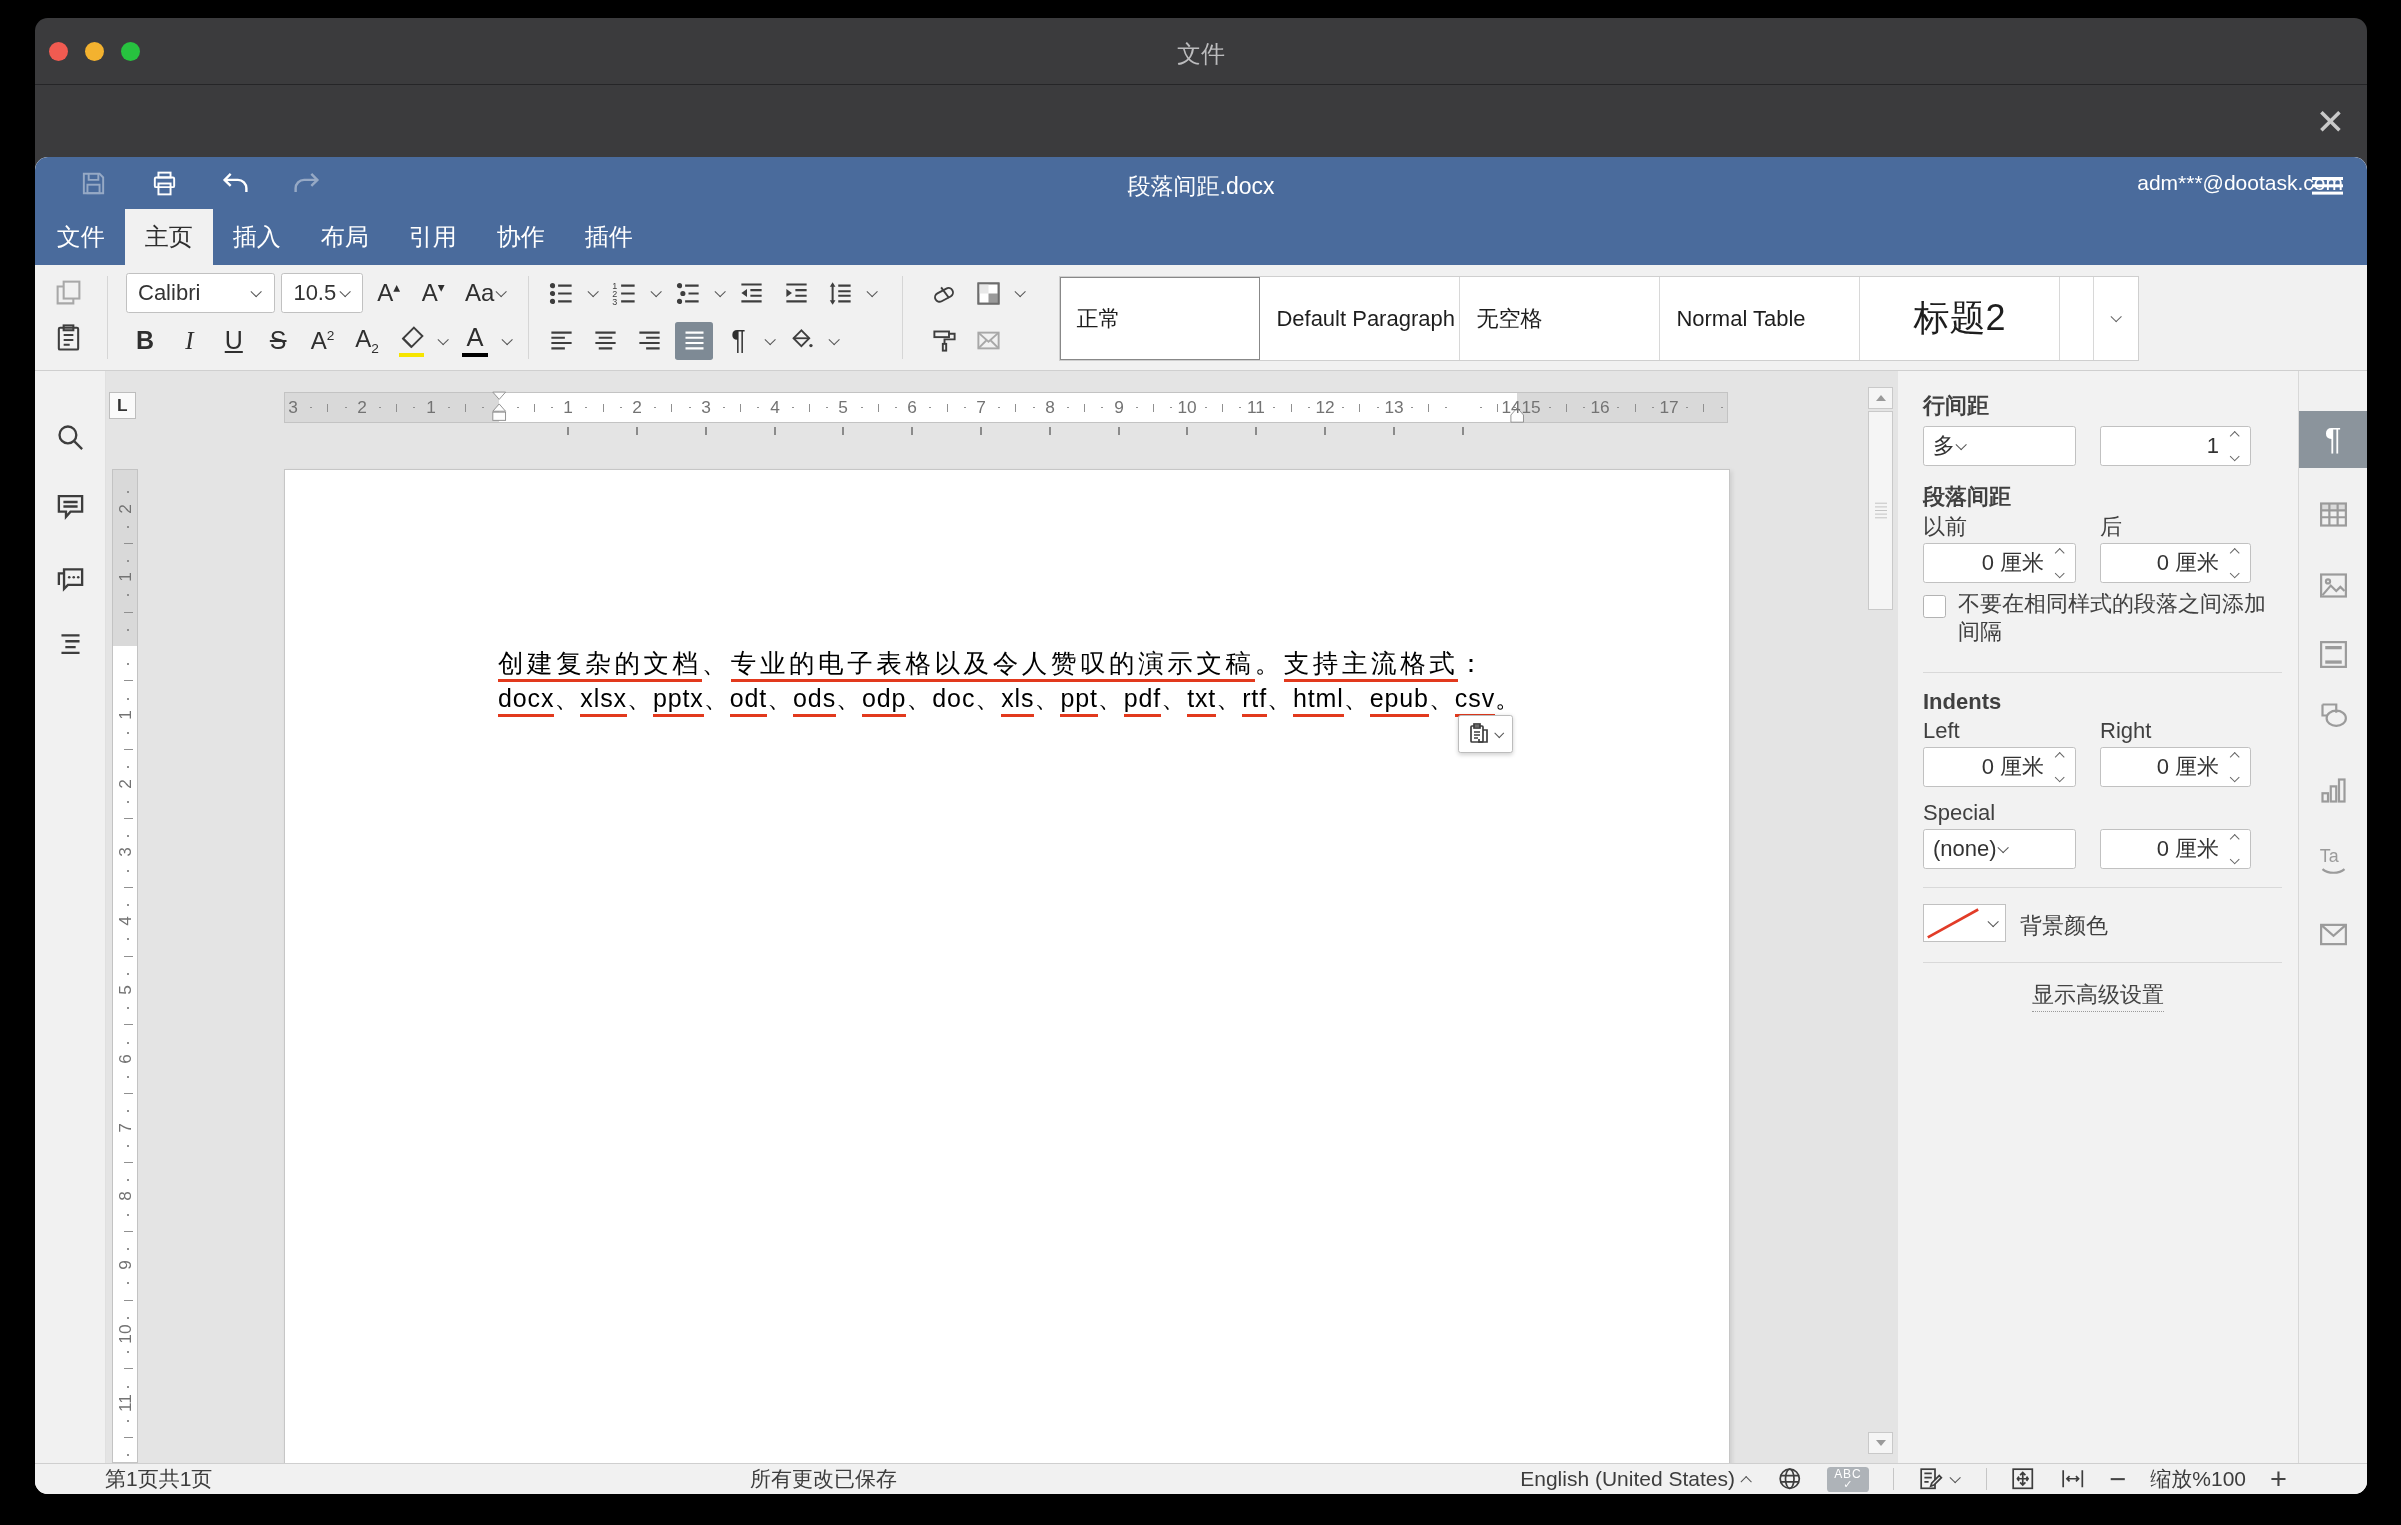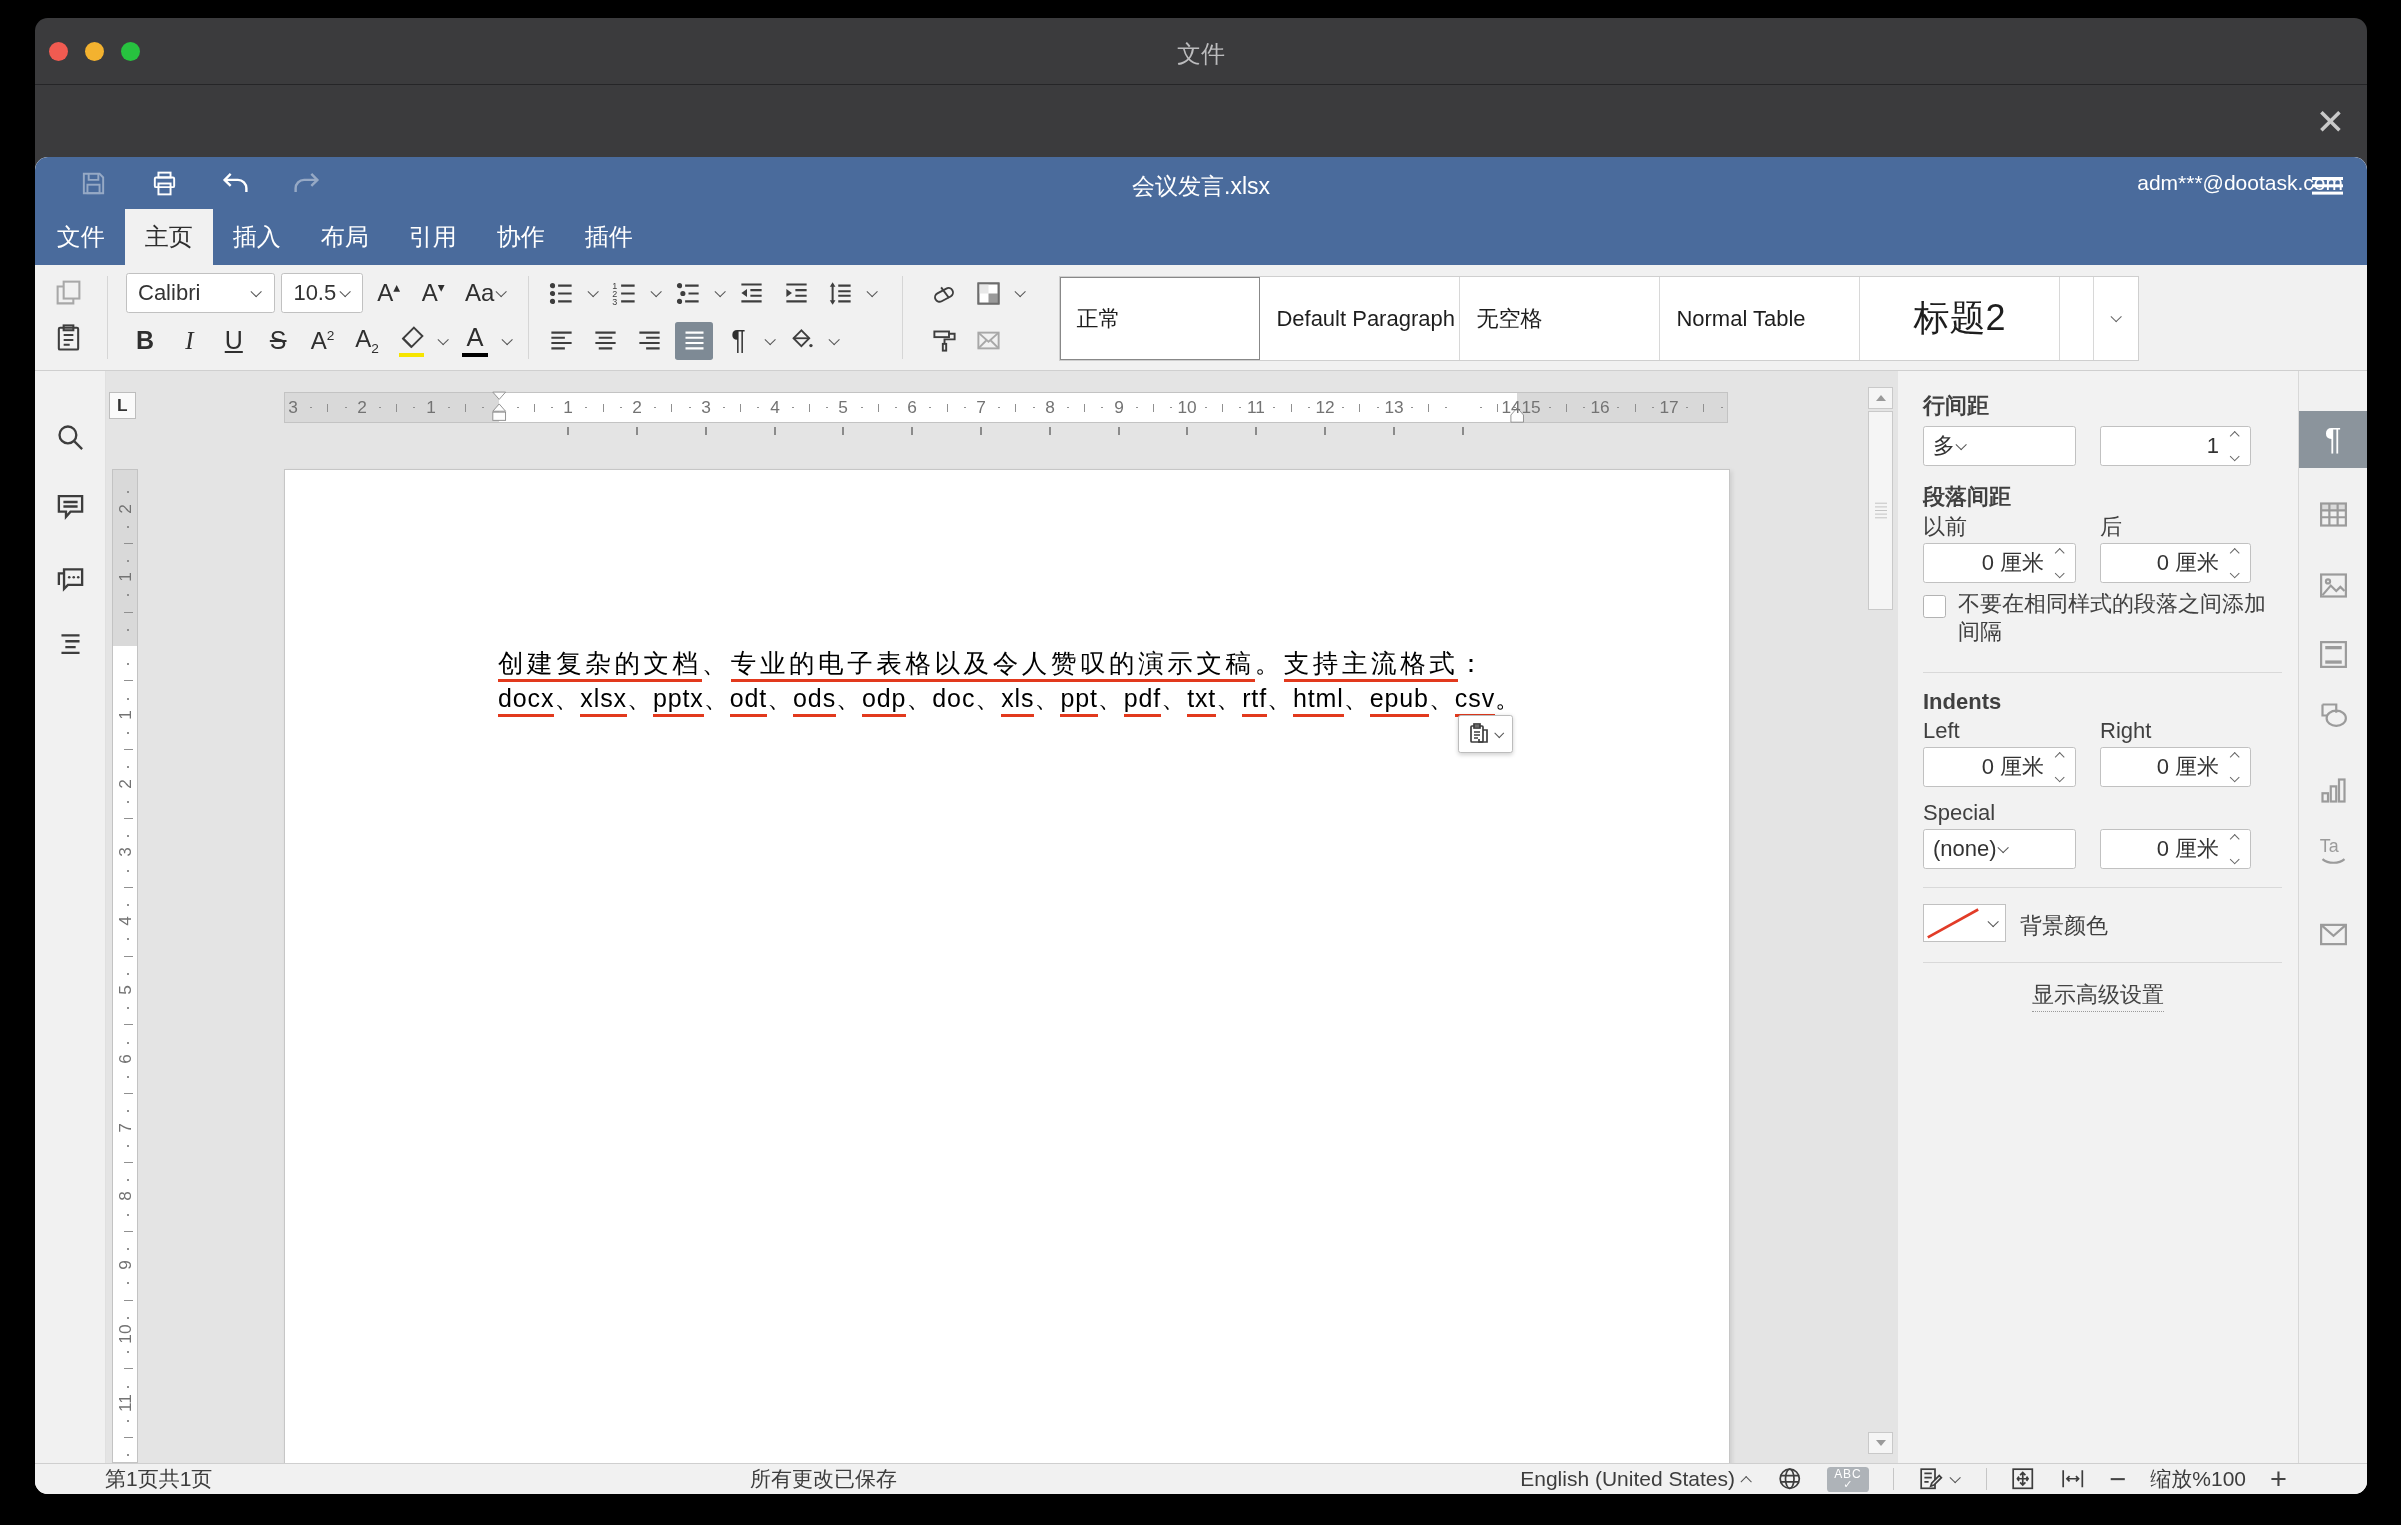--- a/index.html
+++ b/index.html
@@ -211,7 +211,7 @@
               <path d="M21 9H10a7 7 0 0 0-7 7v3"></path>
             </svg>
         </span>
-        <div class="doc-title">会议发言.xlsx</div>
+        <div class="doc-title">段落间距.docx</div>
         <div class="account">adm***@dootask.com</div>
       </div>
       <div class="tabs">

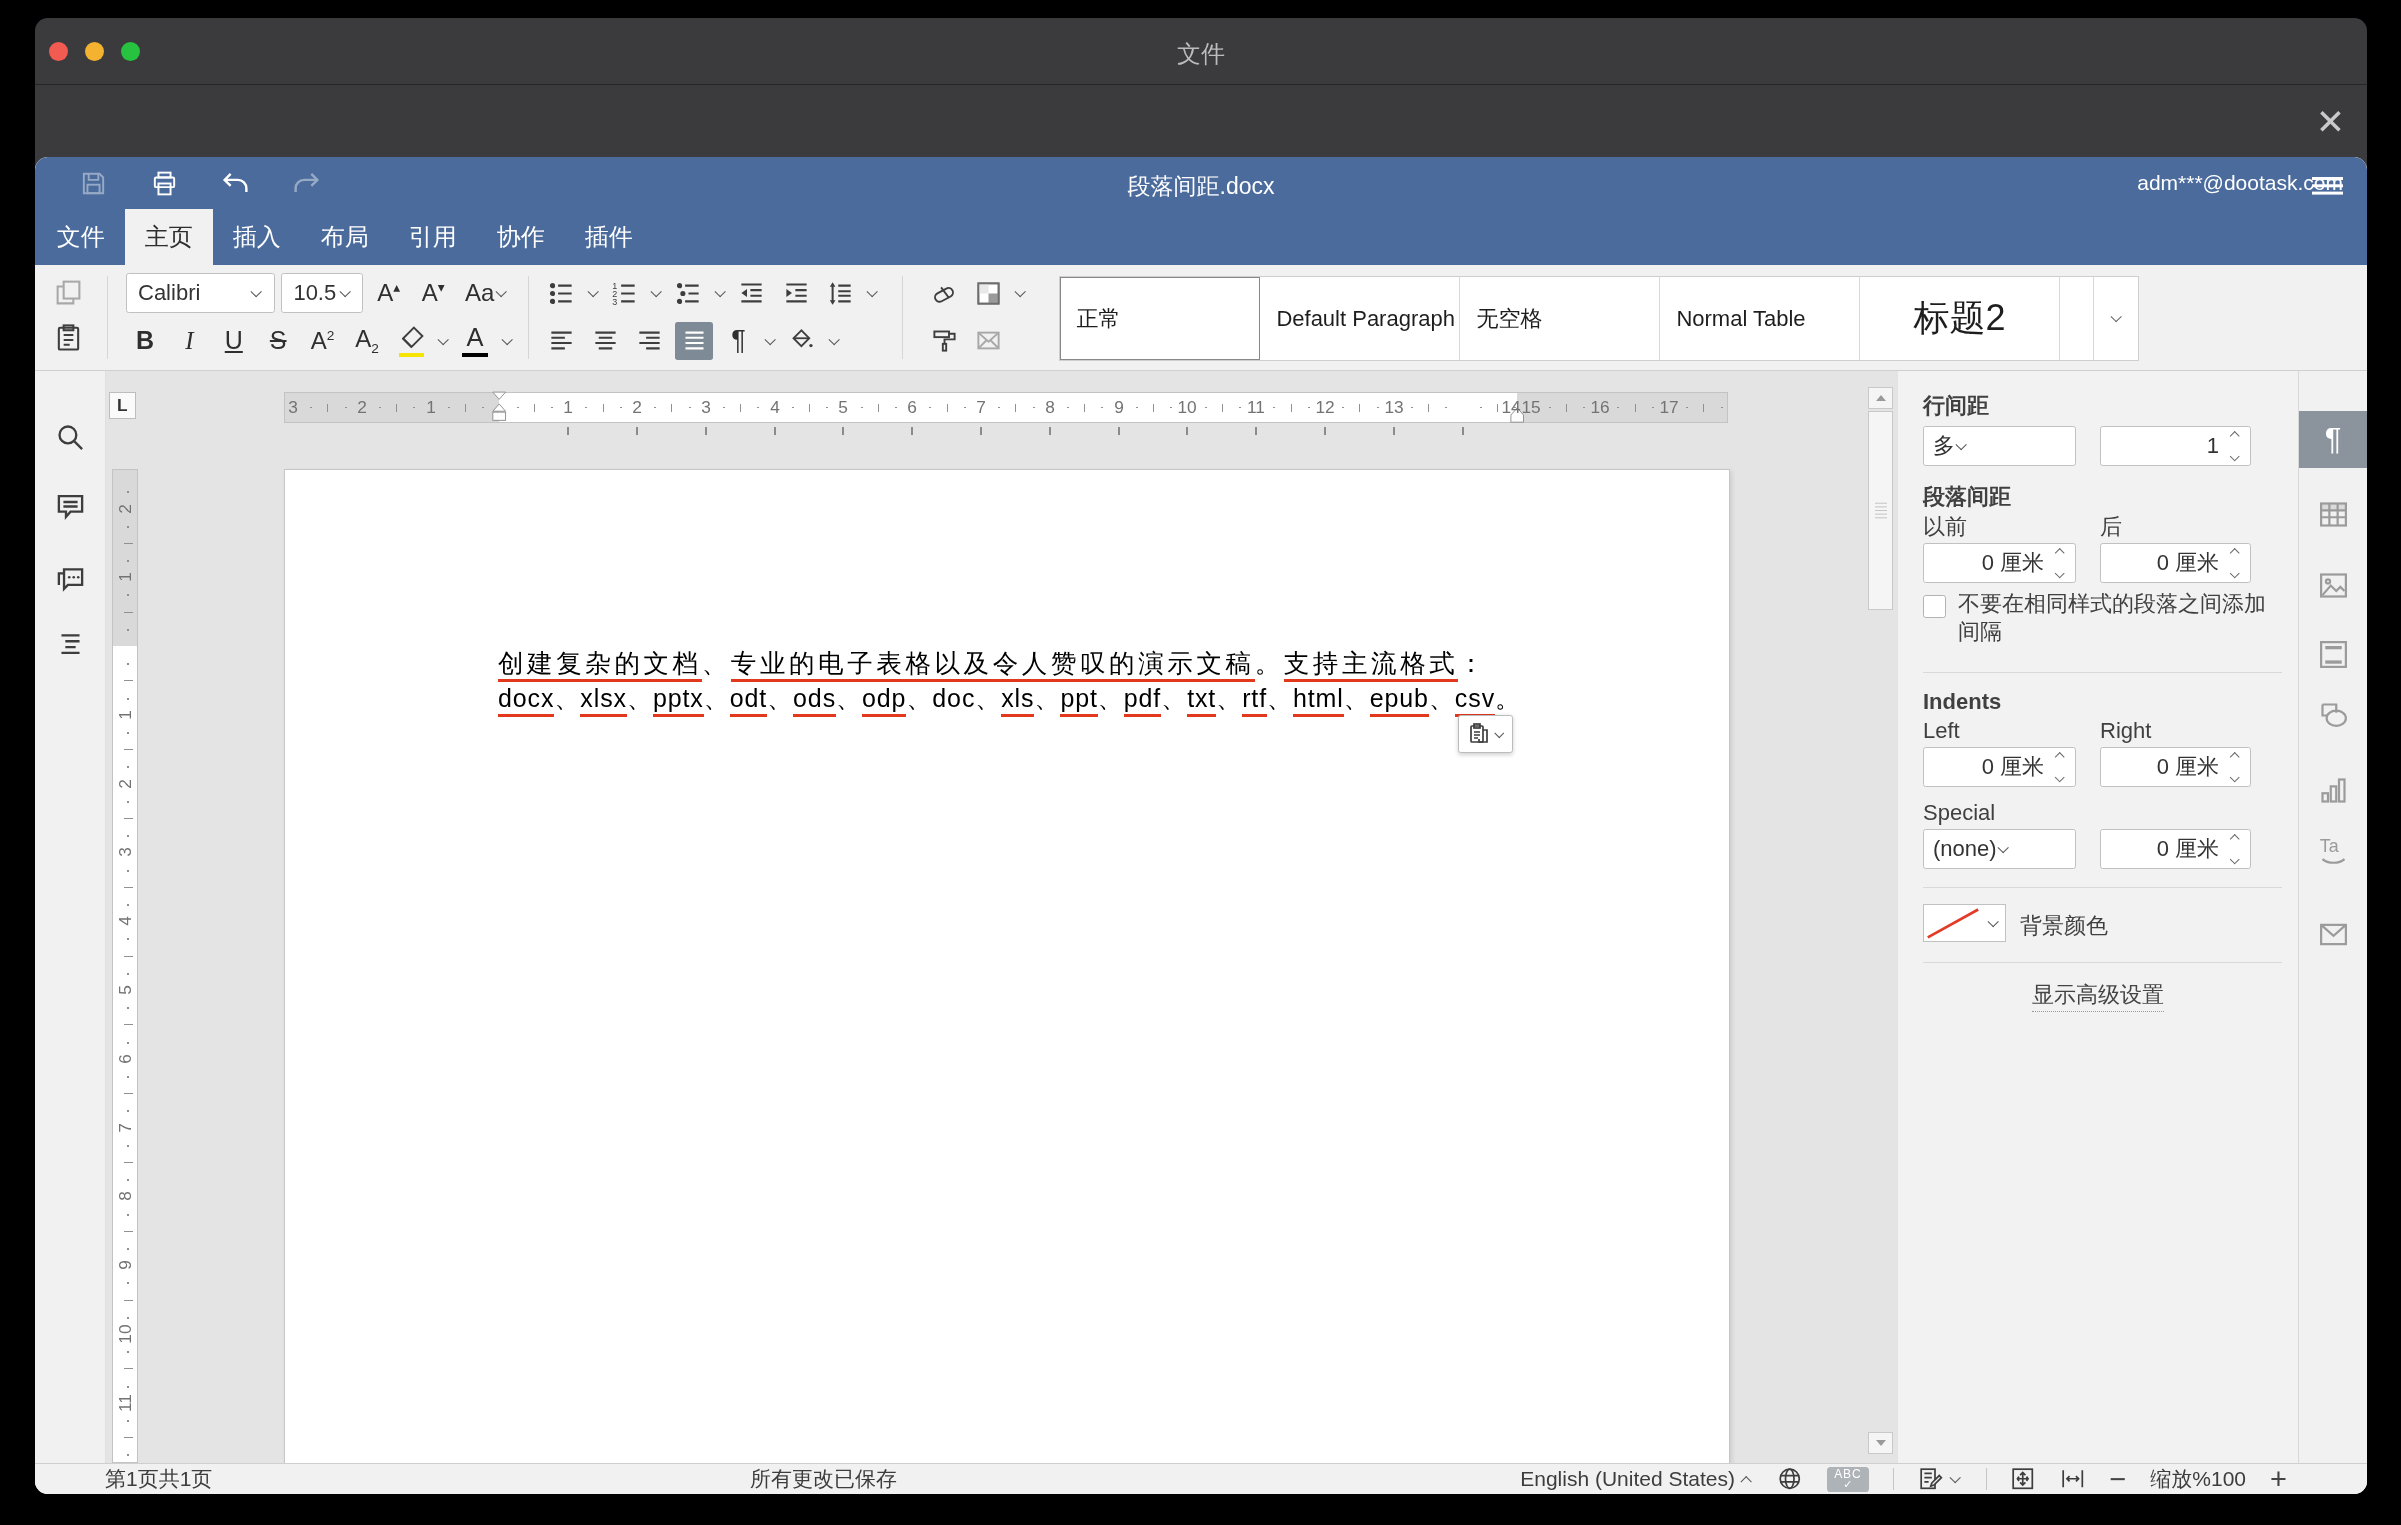--- a/index.html
+++ b/index.html
@@ -803,7 +803,7 @@
               <rect x="16" y="4" width="4" height="16"></rect>
             </svg>
         </div>
-        <div class="ribtn" style="top:450px">
+        <div class="ribtn" style="top:460px">
           <svg viewBox="0 0 24 24" fill="none" stroke="currentColor" stroke-width="1.6">
               <text x="2" y="14" font-size="13" fill="currentColor" stroke="none">Ta</text>
               <path d="M4 19c4 3.5 12 3.5 16 0"></path>

